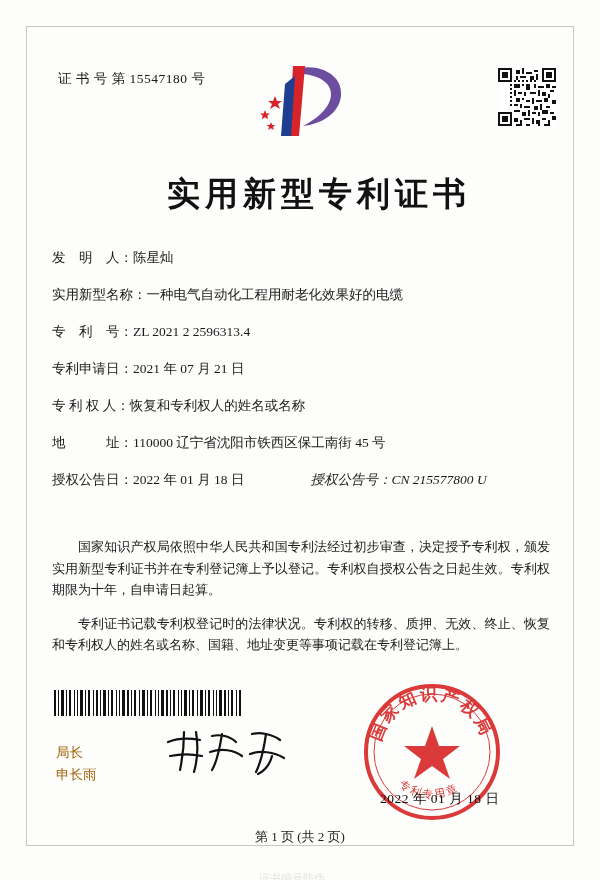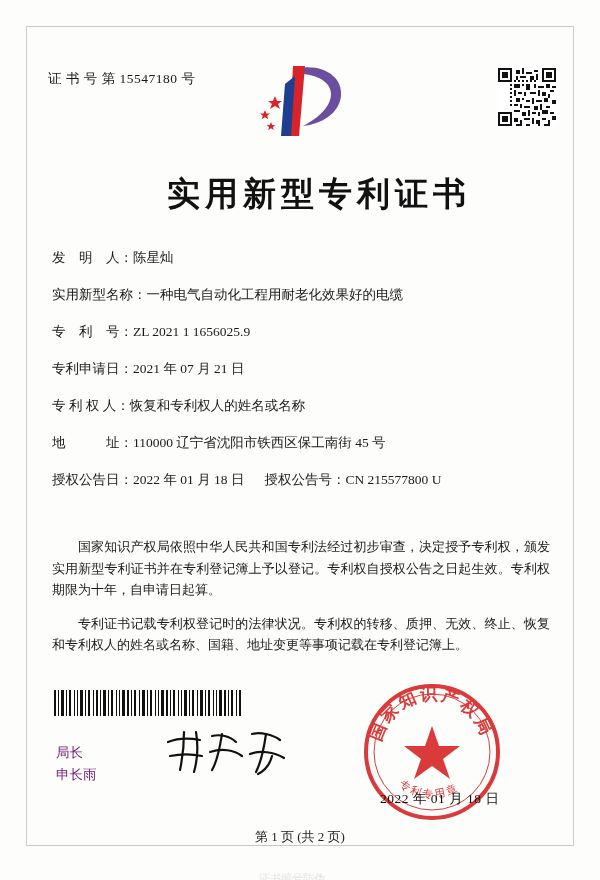--- a/index.html
+++ b/index.html
@@ -37,7 +37,7 @@
   
   .cert-no {
     position: absolute;
-    left: 48px;
+    left: 58px;
     top: 70px;
     font-size: 13.5px;
     letter-spacing: 0.5px;

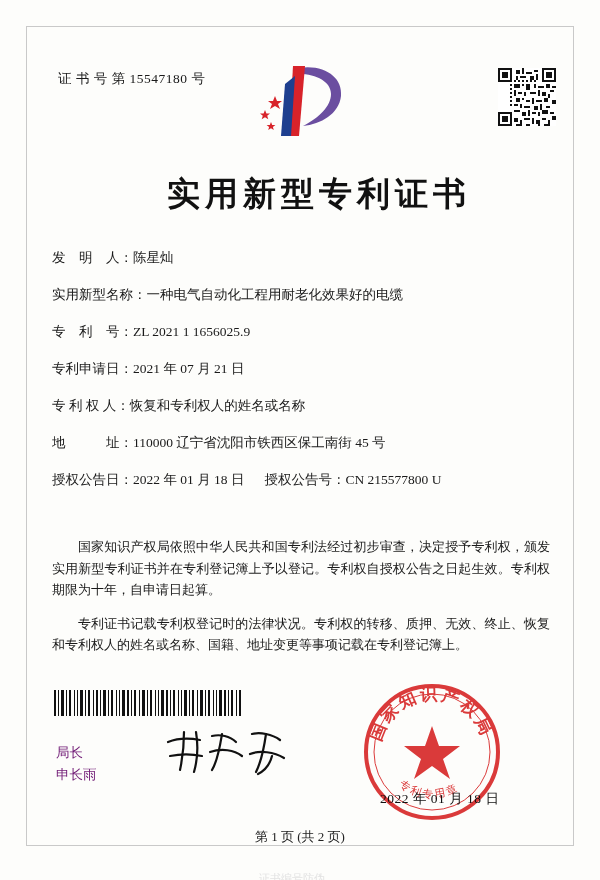--- a/index.html
+++ b/index.html
@@ -315,7 +315,7 @@
       <span class="fl">实用新型名称：</span><span class="fv">一种电气自动化工程用耐老化效果好的电缆</span>
     </div>
     <div class="field-row">
-      <span class="fl">专　利　号：</span><span class="fv">ZL 2021 1 1656025.9</span>
+      <span class="fl">专　利　号：</span><span class="fv">ZL 2021 2 2596313.4</span>
     </div>
     <div class="field-row">
       <span class="fl">专利申请日：</span><span class="fv">2021 年 07 月 21 日</span>

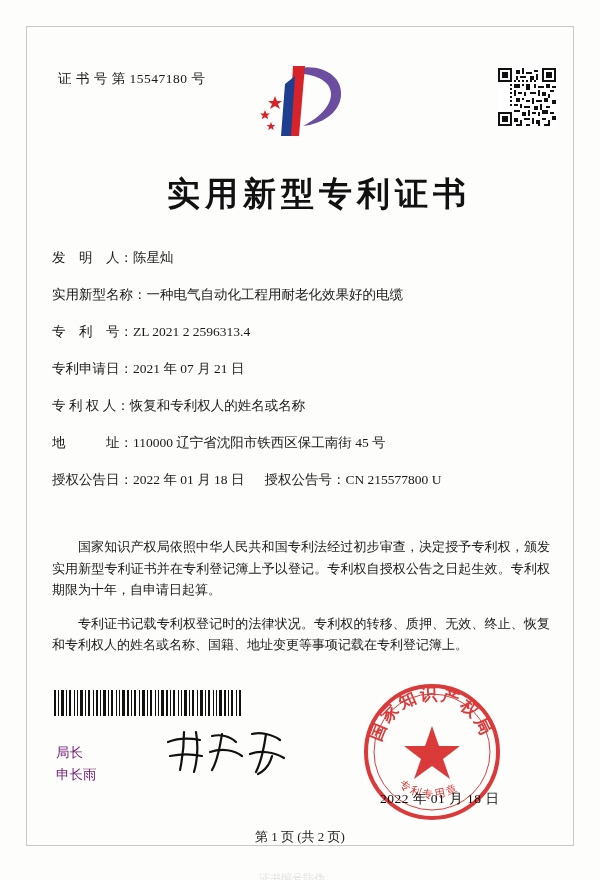--- a/index.html
+++ b/index.html
@@ -100,7 +100,8 @@
   }
   .field-row.two-col .col2 {
     display: inline-block;
-    margin-left: 20px;
+    margin-left: 66px;
+    font-style: italic;
   }
 
   

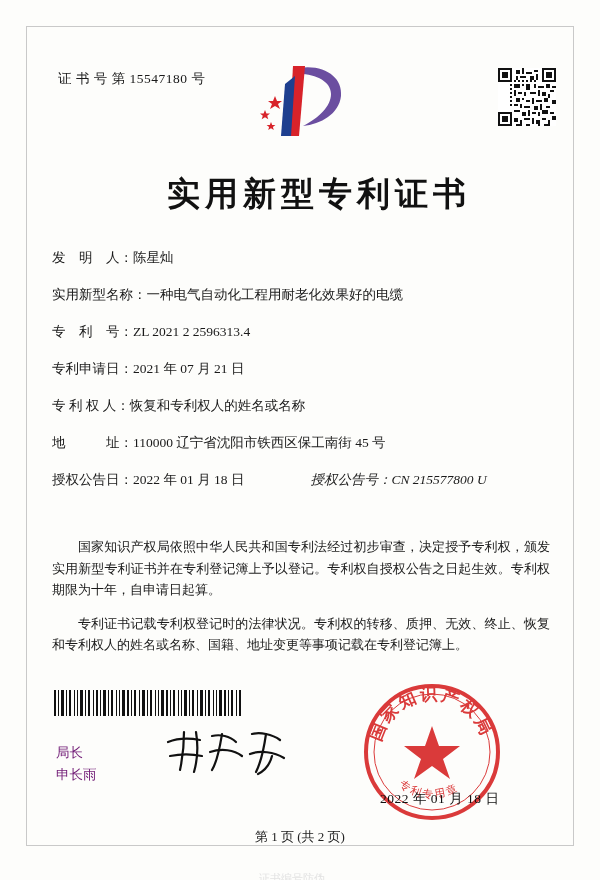--- a/index.html
+++ b/index.html
@@ -136,7 +136,7 @@
     top: 742px;
     font-size: 13.5px;
     line-height: 22px;
-    color: #701a75;
+    color: #a16207;
   }
   .sig-hand {
     position: absolute;

